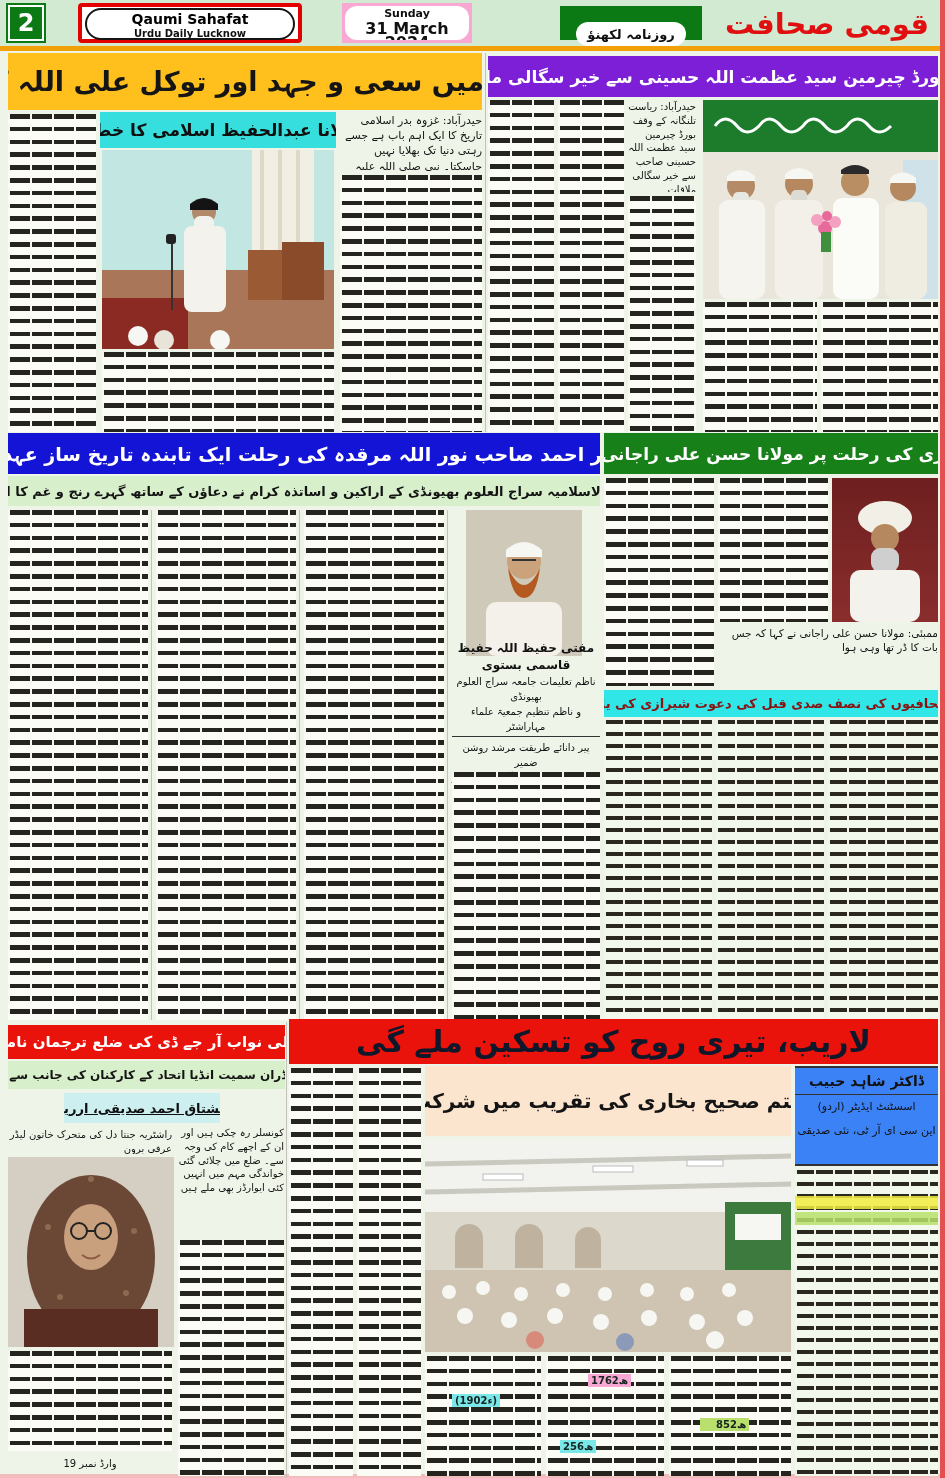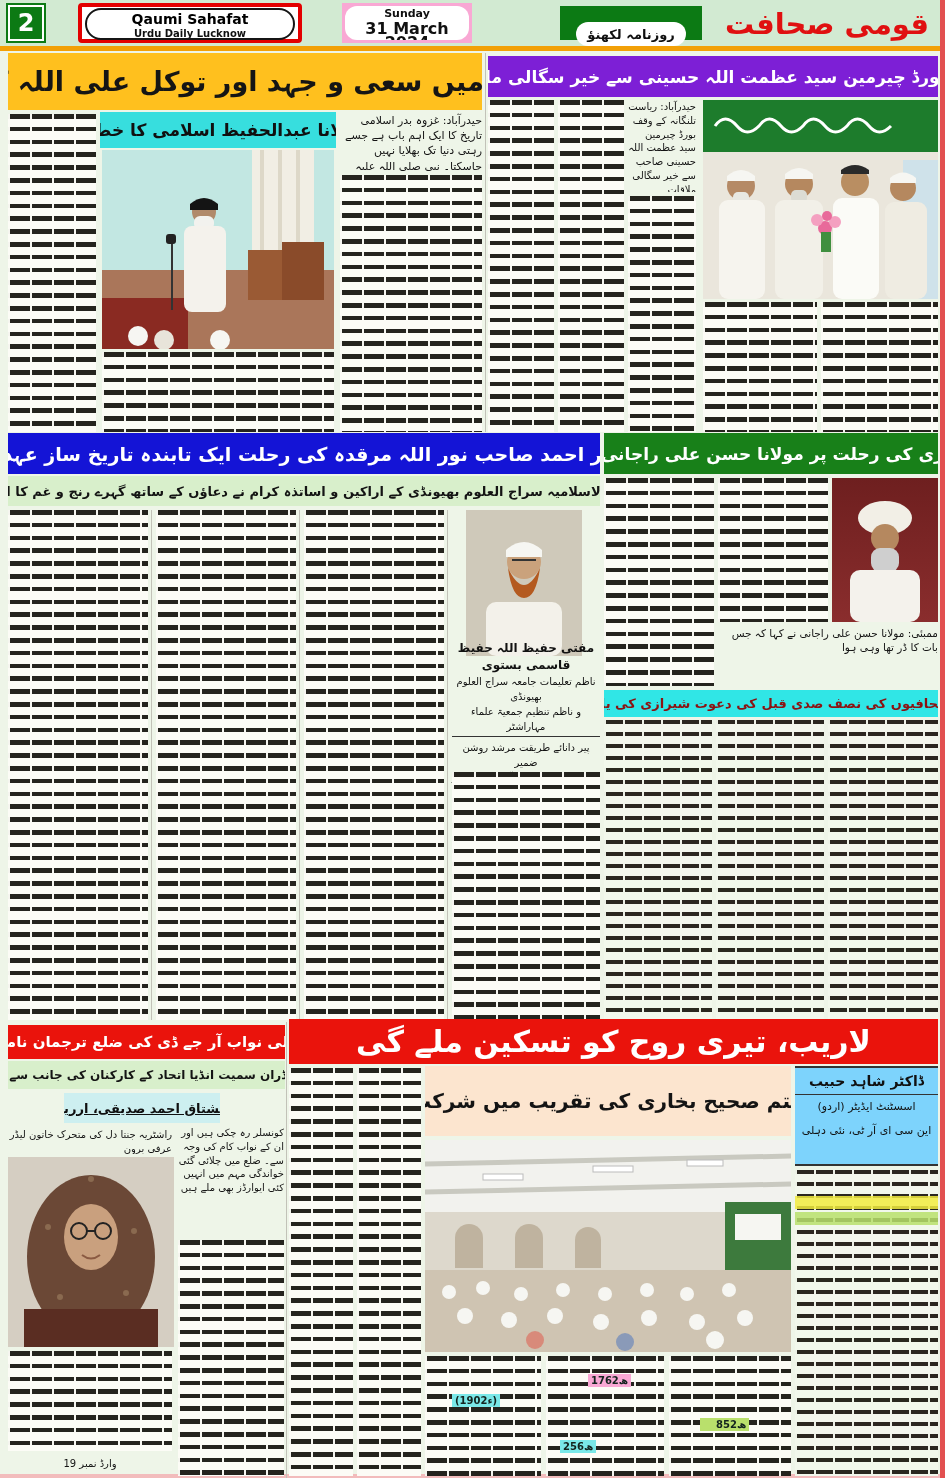--- a/index.html
+++ b/index.html
@@ -233,7 +233,7 @@
   <div class="abs ft" style="left:8px;top:1351px;width:164px;height:100px;"></div>
   <div class="abs band urdu" style="left:8px;top:1454px;width:164px;height:18px;font-size:10px;color:#141414;">وارڈ نمبر 19</div>
 
-  <div class="abs band urdu" style="left:289px;top:1019px;width:649px;height:45px;background:#ea130c;color:#ffffff;font-size:30px;font-weight:bold;">
+  <div class="abs band urdu" style="left:289px;top:1019px;width:649px;height:45px;background:#ea130c;color:#0f172a;font-size:30px;font-weight:bold;">
     <span>لاریب، تیری روح کو تسکین ملے گی</span>
   </div>
 

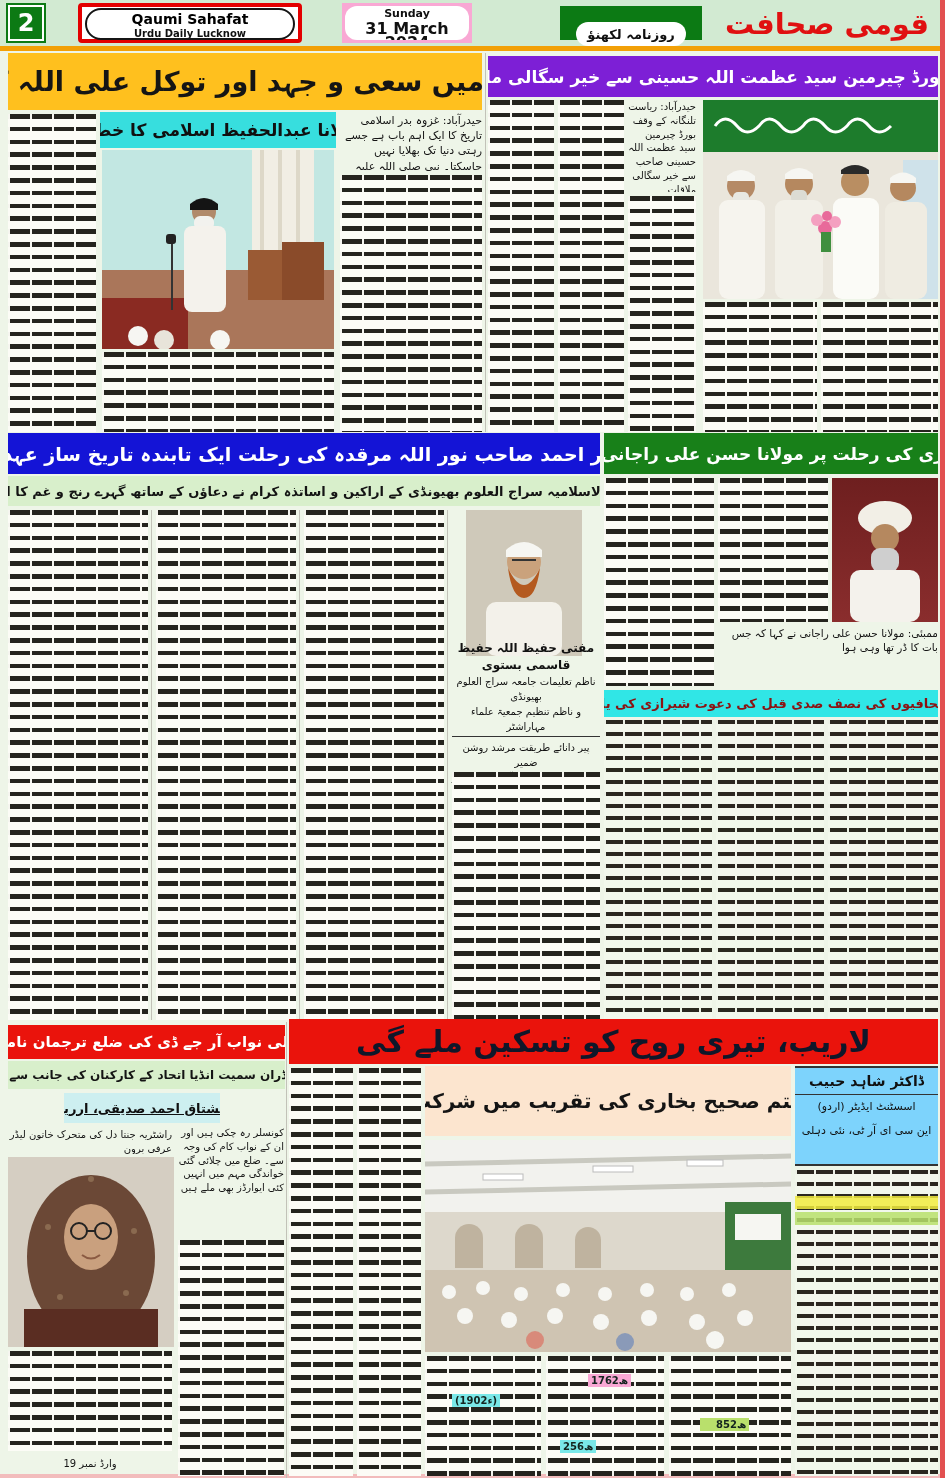--- a/index.html
+++ b/index.html
@@ -292,7 +292,7 @@
   <span class="chip" style="left:700px;top:1418px;background:#b9e06c;padding-left:16px;">852ھ</span>
   <span class="chip" style="left:560px;top:1440px;background:#7ae8e8;">256ھ</span>
 
-  <div class="abs urdu" style="left:795px;top:1066px;width:143px;height:100px;background:#7dd3fc;border-top:2px solid #333;border-bottom:2px solid #333;text-align:center;color:#111;">
+  <div class="abs urdu" style="left:795px;top:1066px;width:143px;height:100px;background:#3b82f6;border-top:2px solid #333;border-bottom:2px solid #333;text-align:center;color:#111;">
     <div style="font-size:14px;font-weight:bold;line-height:26px;border-bottom:1px solid #333;">ڈاکٹر شاہد حبیب</div>
     <div style="font-size:11px;line-height:24px;">اسسٹنٹ ایڈیٹر (اردو)</div>
     <div style="font-size:11px;line-height:24px;">این سی ای آر ٹی، نئی دہلی</div>

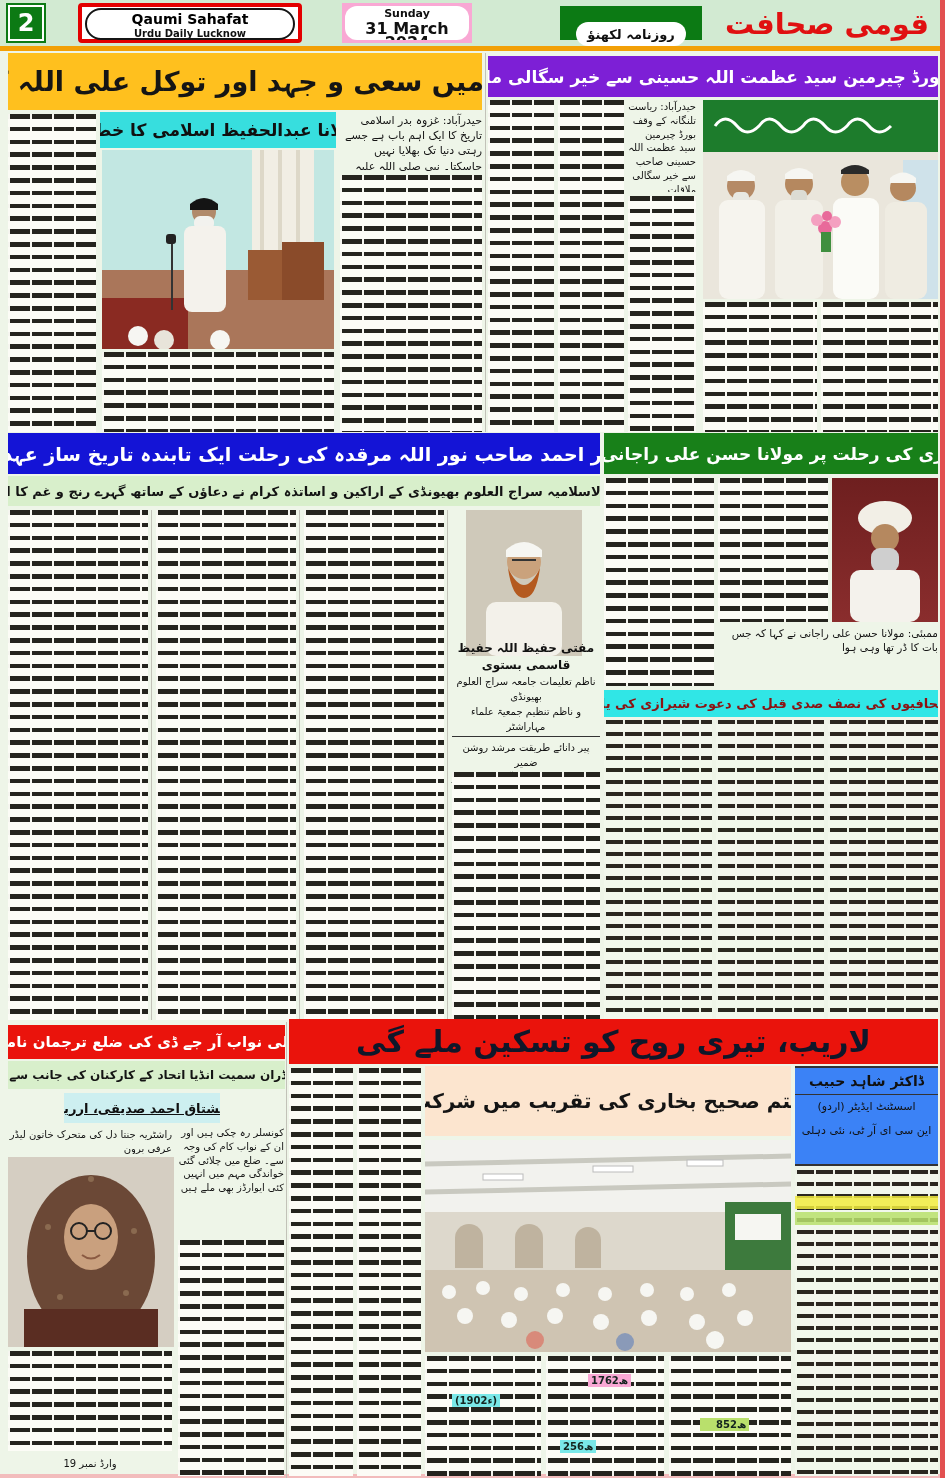--- a/index.html
+++ b/index.html
@@ -209,7 +209,7 @@
   <div class="abs band urdu" style="left:64px;top:1093px;width:156px;height:30px;background:#cdeff0;color:#101010;font-size:13px;font-weight:bold;text-decoration:underline;">
     <span>مشتاق احمد صدیقی، ارریہ</span>
   </div>
-  <div class="abs urdu lede" style="left:178px;top:1126px;width:106px;height:110px;font-size:10px;">کونسلر رہ چکی ہیں اور ان کے نواب کام کی وجہ سے۔ ضلع میں چلائی گئی خواندگی مہم میں انہیں کئی ایوارڈز بھی ملے ہیں</div>
+  <div class="abs urdu lede" style="left:178px;top:1126px;width:106px;height:110px;font-size:10px;">کونسلر رہ چکی ہیں اور ان کے اچھے کام کی وجہ سے۔ ضلع میں چلائی گئی خواندگی مہم میں انہیں کئی ایوارڈز بھی ملے ہیں</div>
   <div class="abs ft" style="left:178px;top:1240px;width:106px;height:236px;"></div>
   <div class="abs urdu lede" style="left:8px;top:1128px;width:164px;height:26px;font-size:10px;">راشٹریہ جنتا دل کی متحرک خاتون لیڈر عرفی برون</div>
 

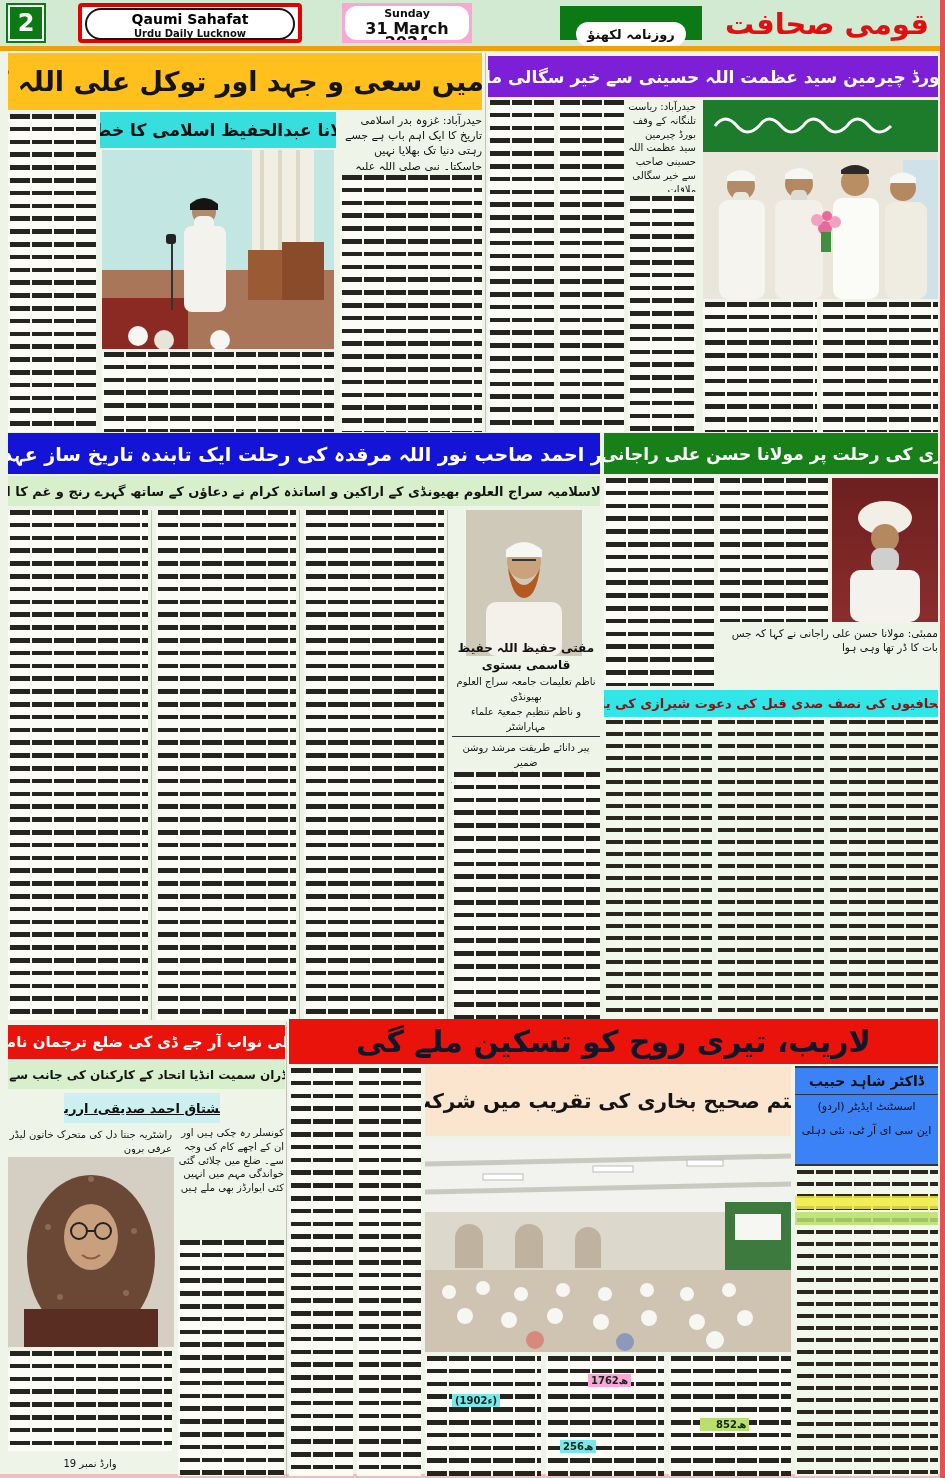--- a/index.html
+++ b/index.html
@@ -295,7 +295,7 @@
   <div class="abs urdu" style="left:795px;top:1066px;width:143px;height:100px;background:#3b82f6;border-top:2px solid #333;border-bottom:2px solid #333;text-align:center;color:#111;">
     <div style="font-size:14px;font-weight:bold;line-height:26px;border-bottom:1px solid #333;">ڈاکٹر شاہد حبیب</div>
     <div style="font-size:11px;line-height:24px;">اسسٹنٹ ایڈیٹر (اردو)</div>
-    <div style="font-size:11px;line-height:24px;">این سی ای آر ٹی، نئی دہلی</div>
+    <div style="font-size:11px;line-height:24px;">این سی ای آر ٹی، نئی صدیقی</div>
   </div>
   <div class="abs ft2" style="left:795px;top:1170px;width:143px;height:306px;"></div>
   <div class="abs" style="left:795px;top:1196px;width:143px;height:13px;background:#f2ec3f;opacity:.85;"></div>

